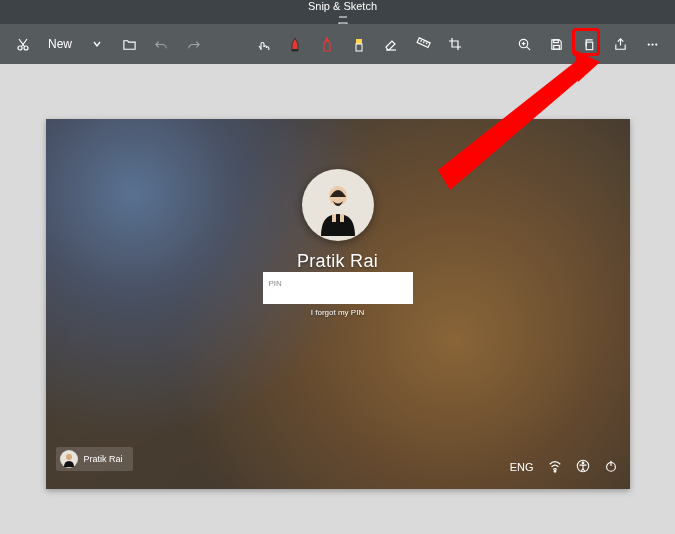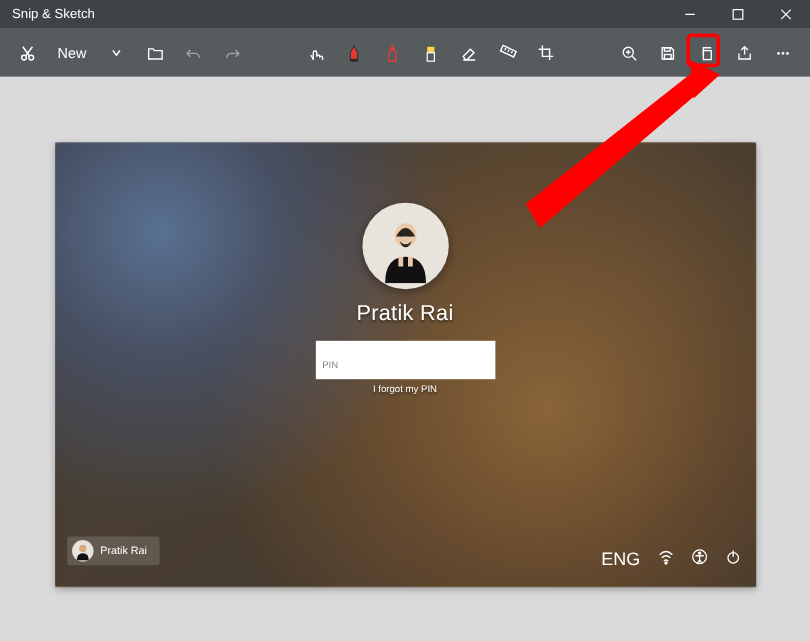--- a/index.html
+++ b/index.html
@@ -7,7 +7,7 @@
   .window { width: 675px; height: 534px; background: #e6e6e6; display: flex; flex-direction: column; }
 
   
-  .titlebar { height: 24px; background: #3d4346; color: #fff; display: flex; align-items: center; font-size: 11px; padding-left: 10px; }
+  .titlebar { height: 24px; background: #3d4346; color: #fff; display: flex; align-items: center; font-size: 11px; padding-left: 10px; flex-direction: column; }
   .titlebar .spacer { flex: 1; }
   .titlebar .winbtn { width: 40px; height: 24px; display: flex; align-items: center; justify-content: center; }
   .titlebar svg { stroke: #fff; fill: none; }

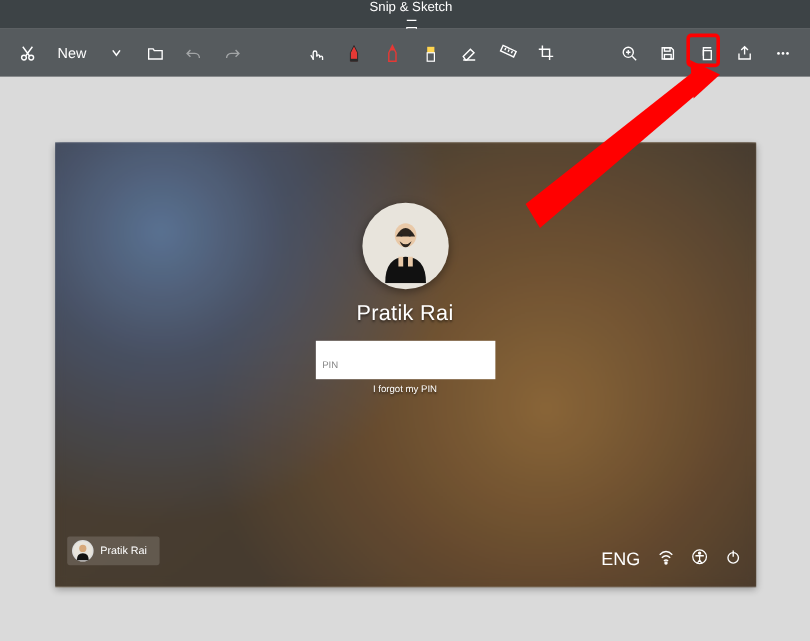--- a/index.html
+++ b/index.html
@@ -35,7 +35,7 @@
   .lock-center { position: absolute; top: 50px; left: 50%; transform: translateX(-50%); display: flex; flex-direction: column; align-items: center; color: #fff; }
   .avatar { width: 72px; height: 72px; border-radius: 50%; background: #e8e4dc; display:flex; align-items:center; justify-content:center; overflow:hidden; box-shadow: 0 2px 8px rgba(0,0,0,.4); }
   .username { margin-top: 10px; font-size: 18px; font-weight: 300; letter-spacing: .3px; text-shadow: 0 1px 2px rgba(0,0,0,.5); }
-  .pin-box { margin-top: 12px; width: 150px; height: 18px; background: #fff; display: flex; align-items: flex-start; padding: 16px 6px; font-size: 8px; color: #888; }
+  .pin-box { margin-top: 0; width: 150px; height: 18px; background: #fff; display: flex; align-items: flex-end; padding: 16px 6px; font-size: 8px; color: #888; }
   .forgot { margin-top: 4px; font-size: 8px; color: #fff; text-shadow: 0 1px 2px rgba(0,0,0,.5); }
 
   .userlist { position: absolute; left: 10px; bottom: 18px; display: flex; flex-direction: column; gap: 4px; }

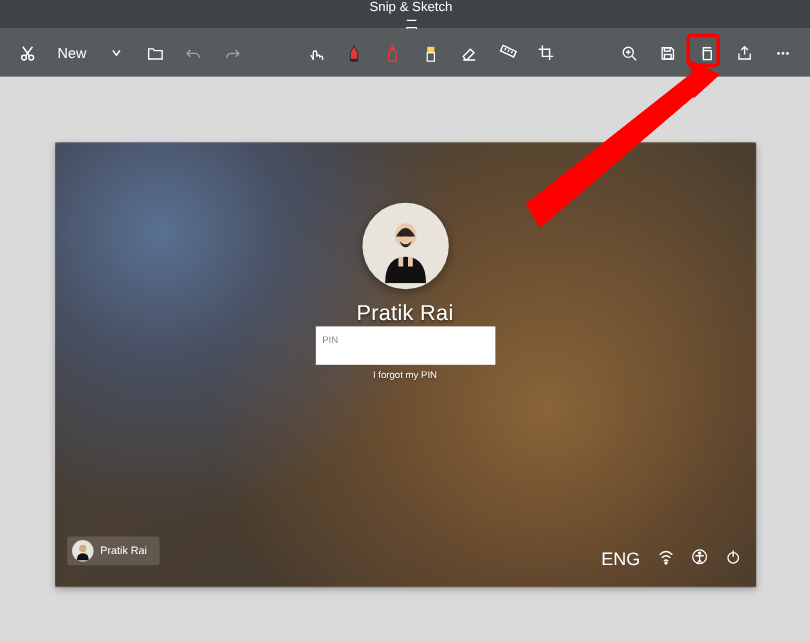--- a/index.html
+++ b/index.html
@@ -44,7 +44,7 @@
   .userrow .mini { width: 18px; height: 18px; border-radius: 50%; background: #ddd; display:flex; align-items:center; justify-content:center; }
   .userrow .mini.generic { background: rgba(255,255,255,.25); }
 
-  .bottomright { position: absolute; right: 12px; bottom: 14px; display: flex; align-items: center; gap: 14px; color: #fff; font-size: 15px; }
+  .bottomright { position: absolute; right: 12px; bottom: 14px; display: flex; align-items: center; gap: 14px; color: #fff; font-size: 11px; }
   .bottomright svg { stroke:#fff; fill:none; }
 
   

